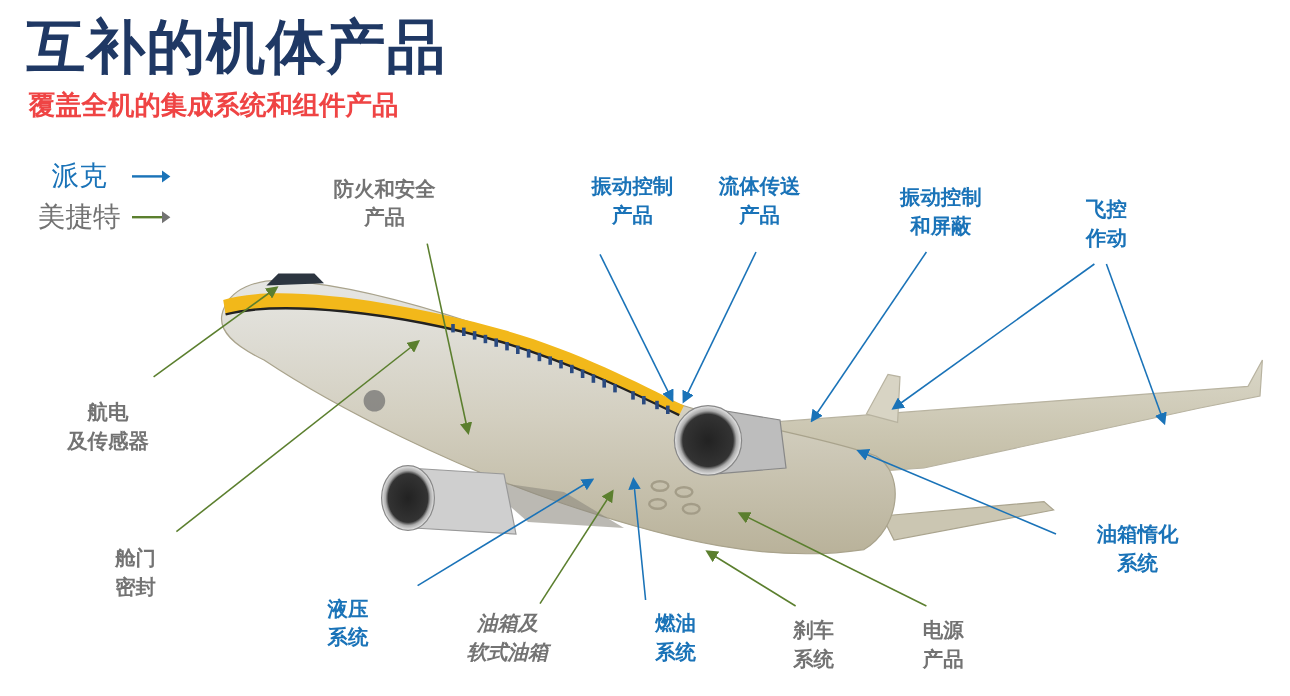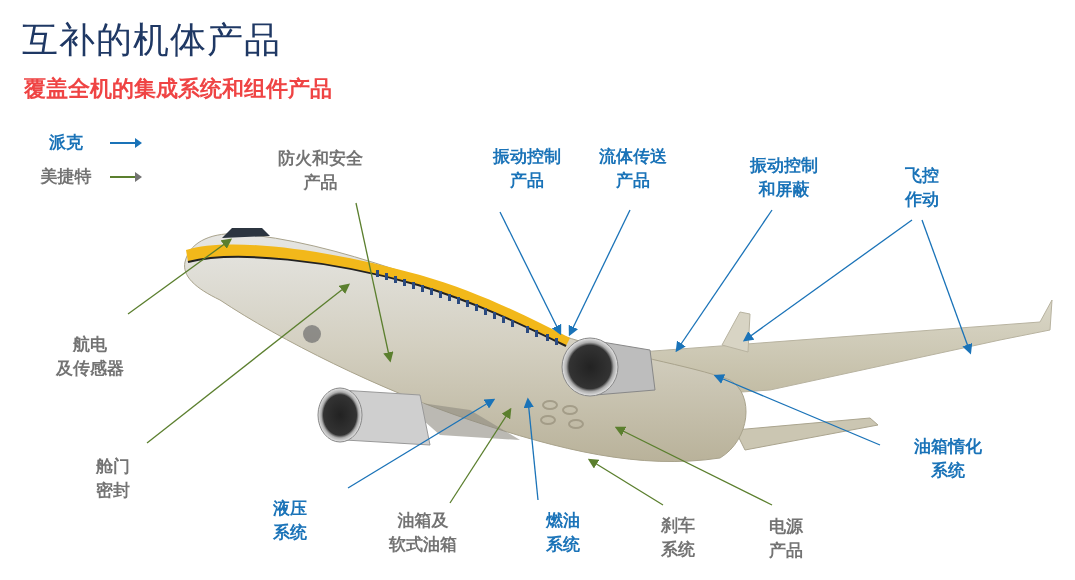--- a/index.html
+++ b/index.html
@@ -5,7 +5,7 @@
   html, body { margin: 0; padding: 0; background: #ffffff; }
   body { width: 1075px; height: 580px; position: relative; overflow: hidden;
          font-family: "DejaVu Sans", "Liberation Sans", sans-serif; }
-  .title { position: absolute; left: 22px; top: 16px; font-size: 36px; font-weight: normal;
+  .title { position: absolute; left: 22px; top: 16px; font-size: 49px; font-weight: bold;
            color: #1f3864; letter-spacing: 1px; line-height: 48px; }
   .subtitle { position: absolute; left: 24px; top: 74px; font-size: 22px; font-weight: bold;
               color: #ef4444; line-height: 30px; }

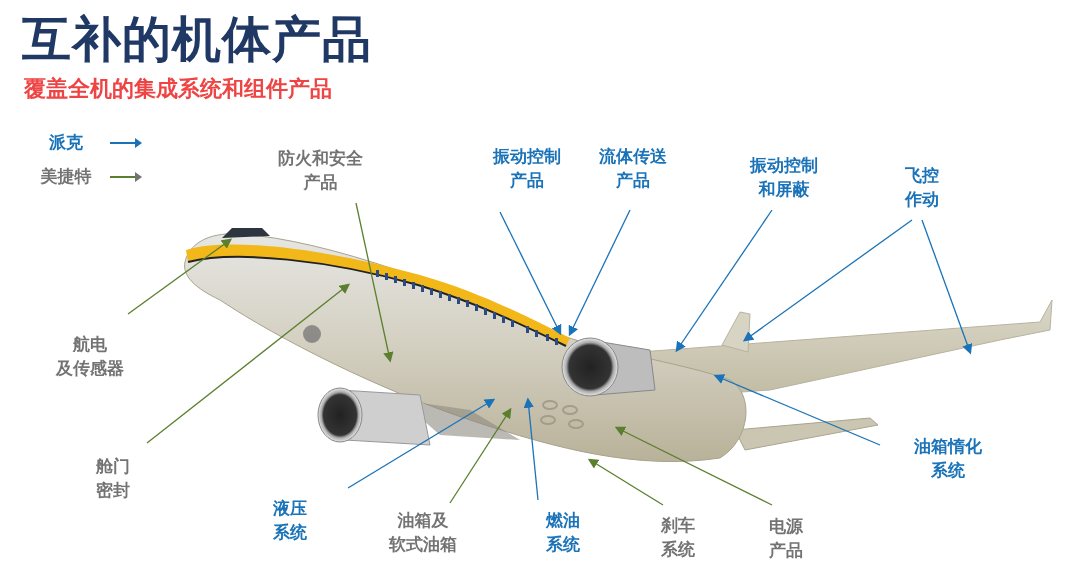--- a/index.html
+++ b/index.html
@@ -9,7 +9,7 @@
            color: #1f3864; letter-spacing: 1px; line-height: 48px; }
   .subtitle { position: absolute; left: 24px; top: 74px; font-size: 22px; font-weight: bold;
               color: #ef4444; line-height: 30px; }
-  .legend-row { position: absolute; left: 26px; display: flex; align-items: center; font-size: 17px; font-weight: bold; }
+  .legend-row { position: absolute; left: 26px; display: flex; align-items: center; font-size: 23px; font-weight: normal; }
   .legend-row .lbl { width: 80px; text-align: center; }
   .legend-row .arrow { width: 30px; height: 2px; position: relative; margin-left: 4px; }
   .legend-row .arrow::after { content: ""; position: absolute; right: -2px; top: -4px;

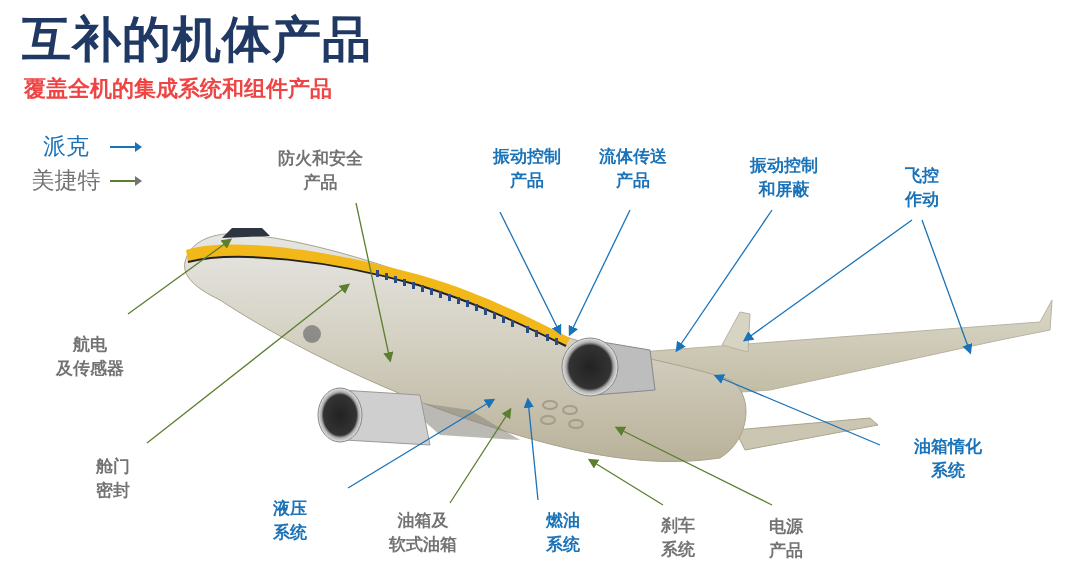--- a/index.html
+++ b/index.html
@@ -173,7 +173,7 @@
   <div>液压</div>
     <div>系统</div>
 </div>
-<div class="lbl-text green" style="left:389px; top:508px;">
+<div class="lbl-text green" style="left:389px; top:508px;font-style:italic;">
   <div>油箱及</div>
     <div>软式油箱</div>
 </div>

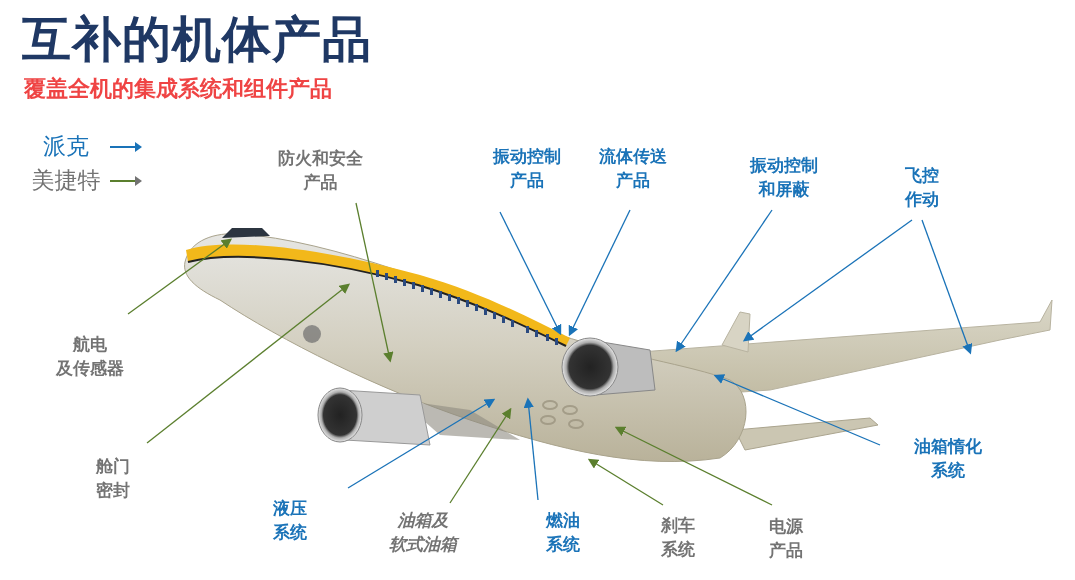--- a/index.html
+++ b/index.html
@@ -185,7 +185,7 @@
   <div>刹车</div>
     <div>系统</div>
 </div>
-<div class="lbl-text green" style="left:769px; top:514px;">
+<div class="lbl-text green" style="left:769px; top:514px;font-family:Liberation Serif, serif;">
   <div>电源</div>
     <div>产品</div>
 </div>

